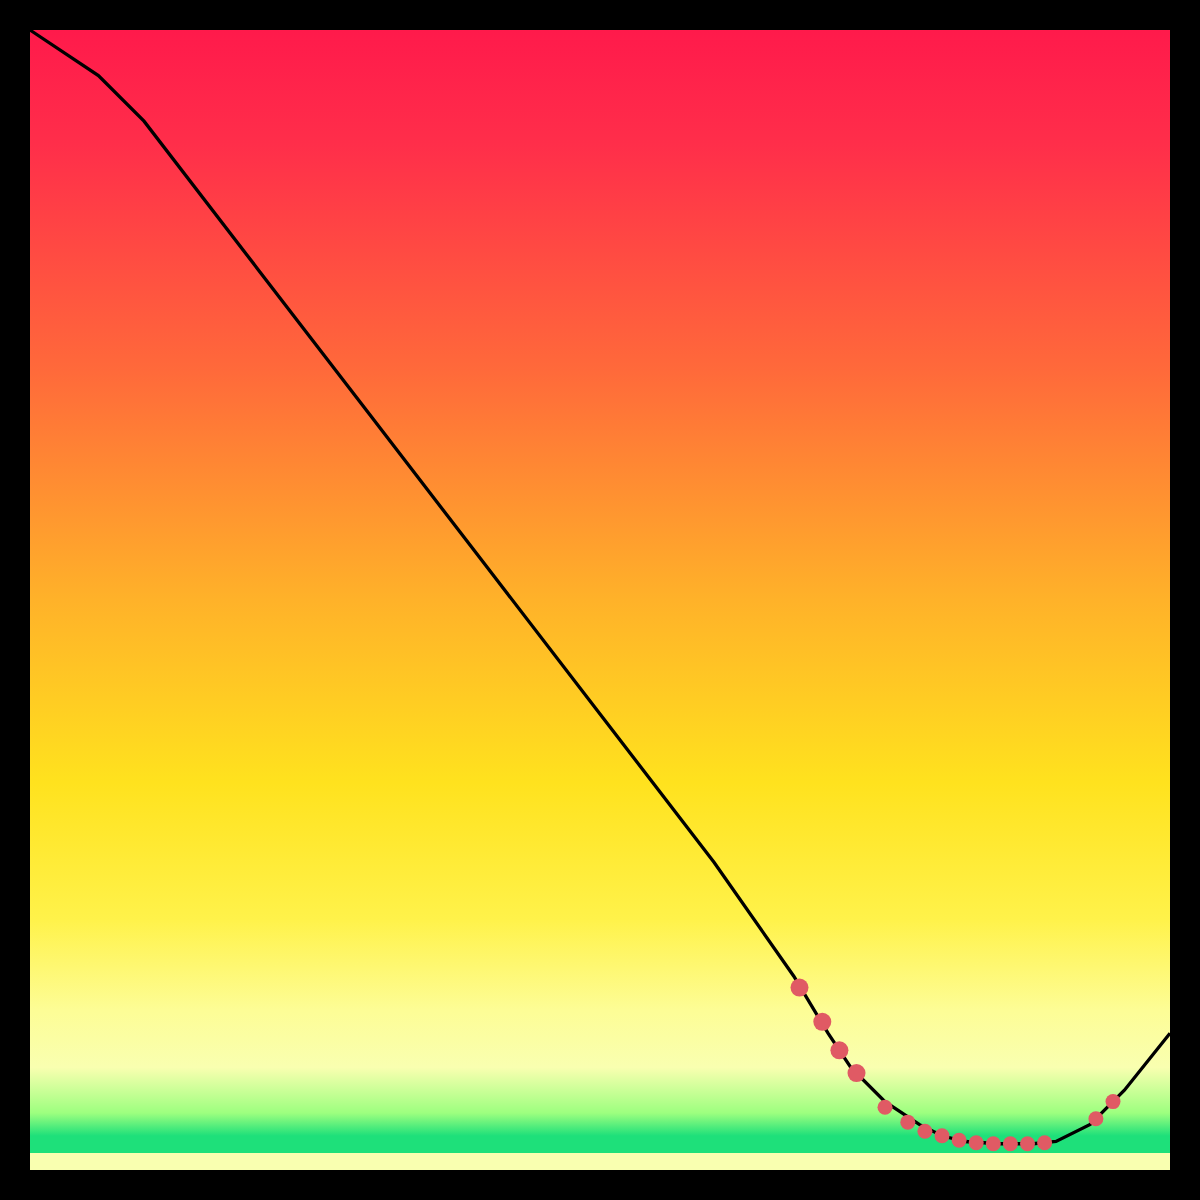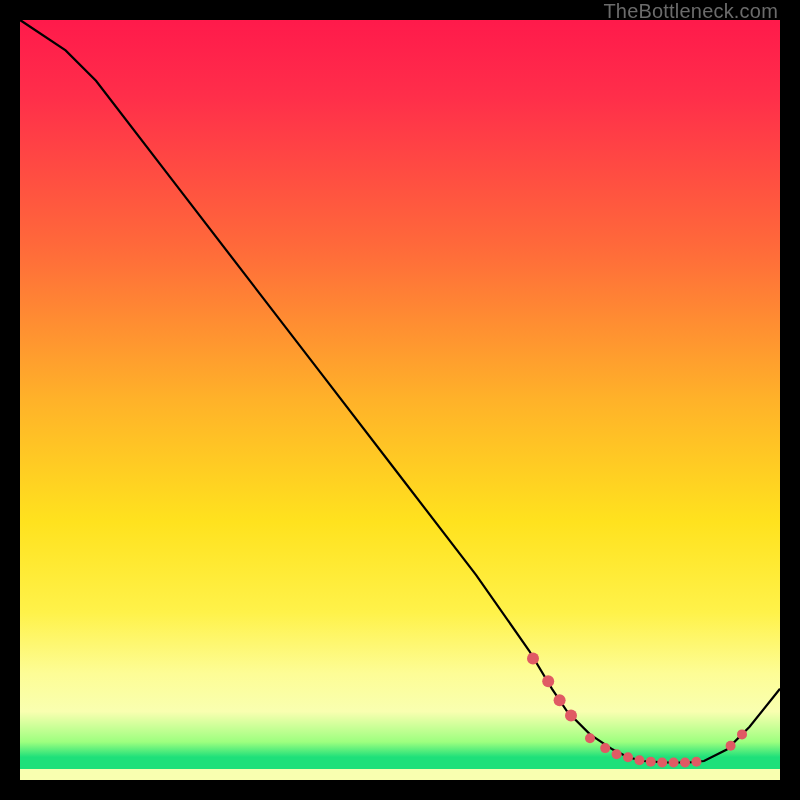--- a/index.html
+++ b/index.html
@@ -64,7 +64,6 @@
 <body>
 
 <div class="frame">
-  <div class="watermark">TheBottleneck.com</div>
 
   <div class="plot">
     <svg class="curve" viewBox="0 0 760 760">

